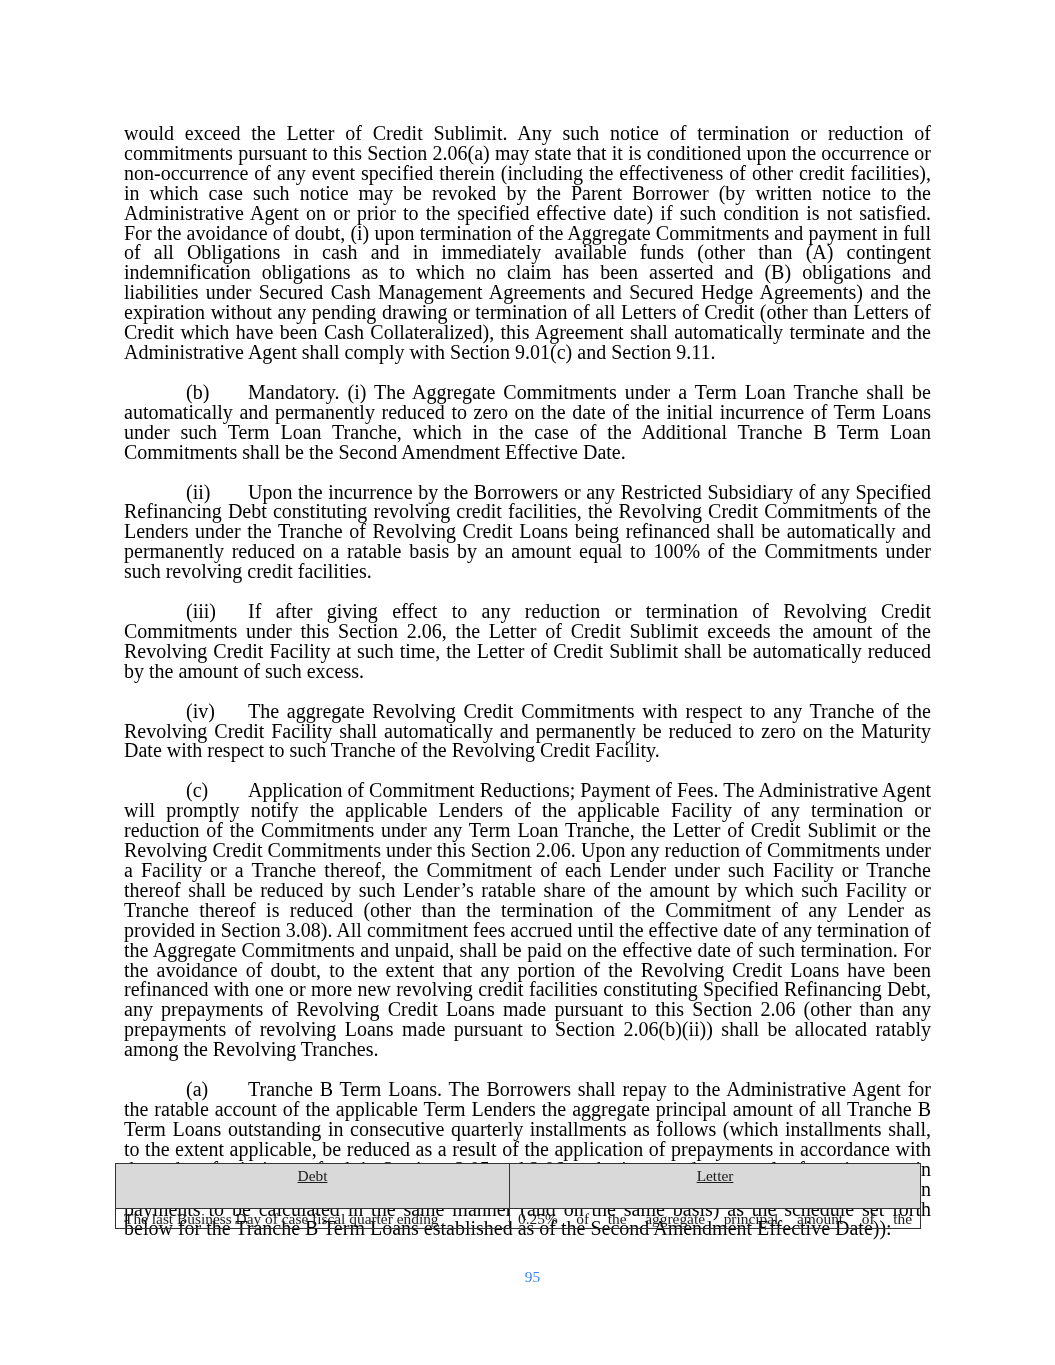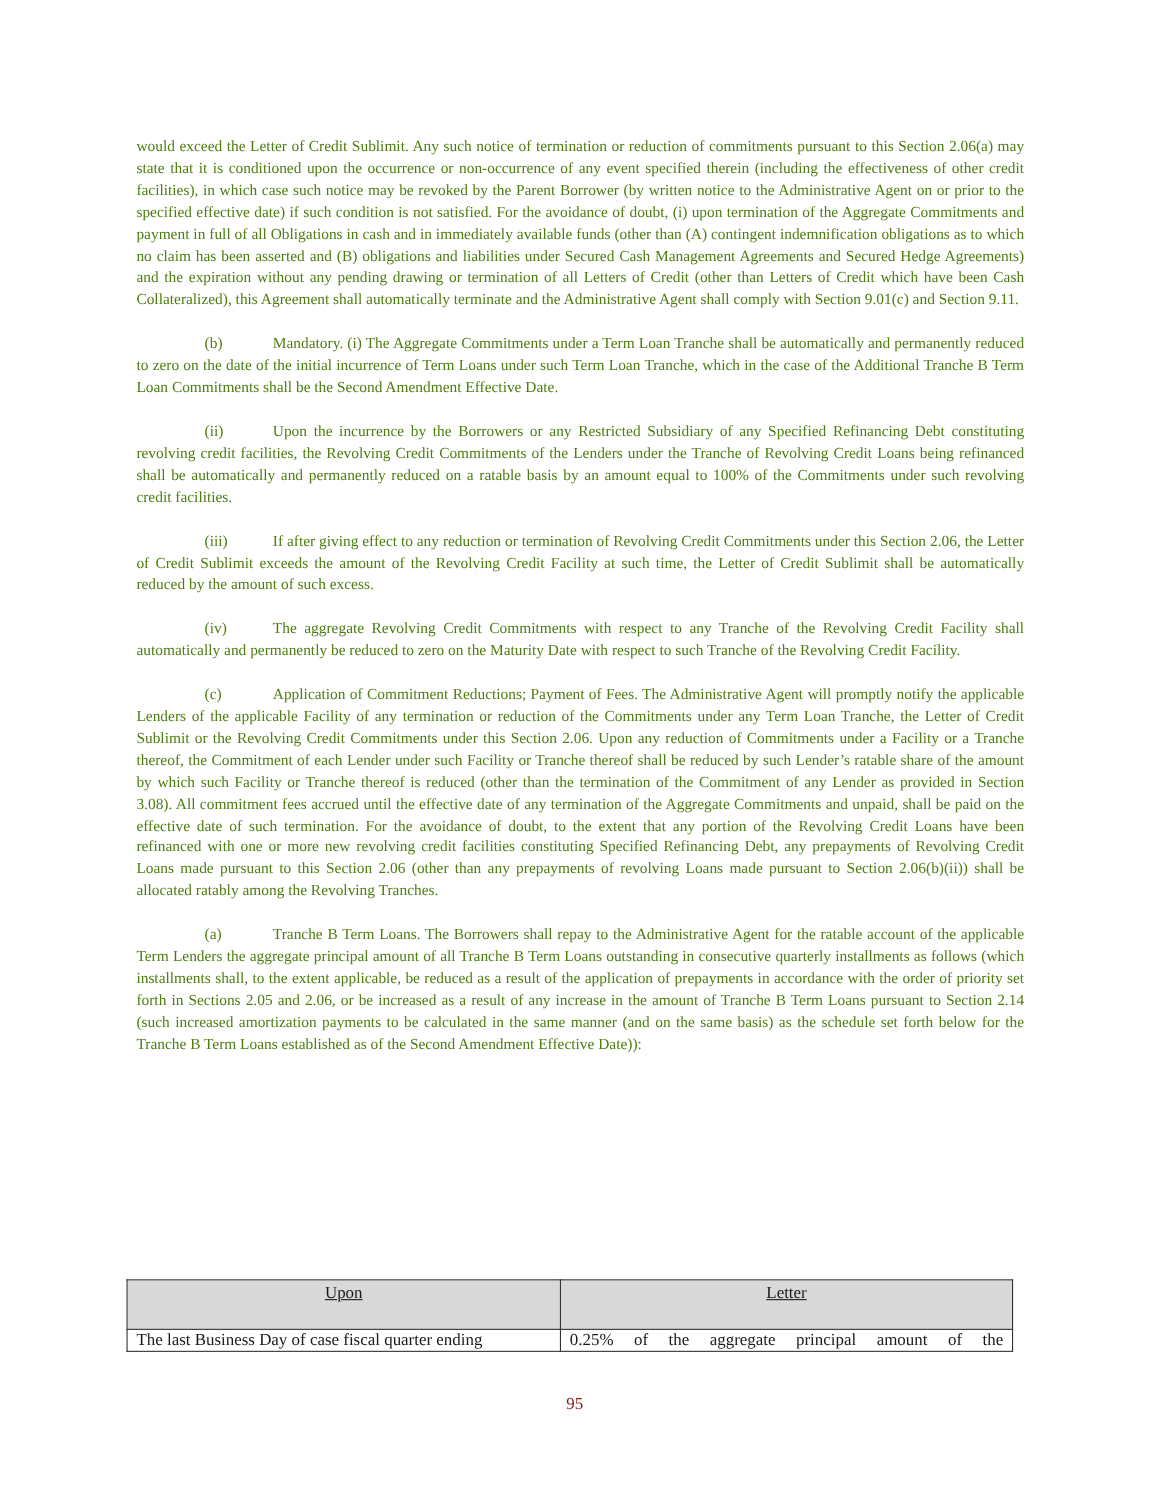--- a/index.html
+++ b/index.html
@@ -6,8 +6,8 @@
   body { width: 1055px; height: 1365px; position: relative; overflow: hidden; }
   .page {
     position: absolute; left: 124px; top: 124px; width: 807px;
-    font-family: "Liberation Serif", serif; font-size: 14px; line-height: 19.9px;
-    color: #4d7c0f;
+    font-family: "Liberation Serif", serif; font-size: 20px; line-height: 19.9px;
+    color: #000000;
   }
   p { margin: 0 0 20px 0; text-align: justify; text-align-last: left; }
   .indent { text-indent: 62px; }

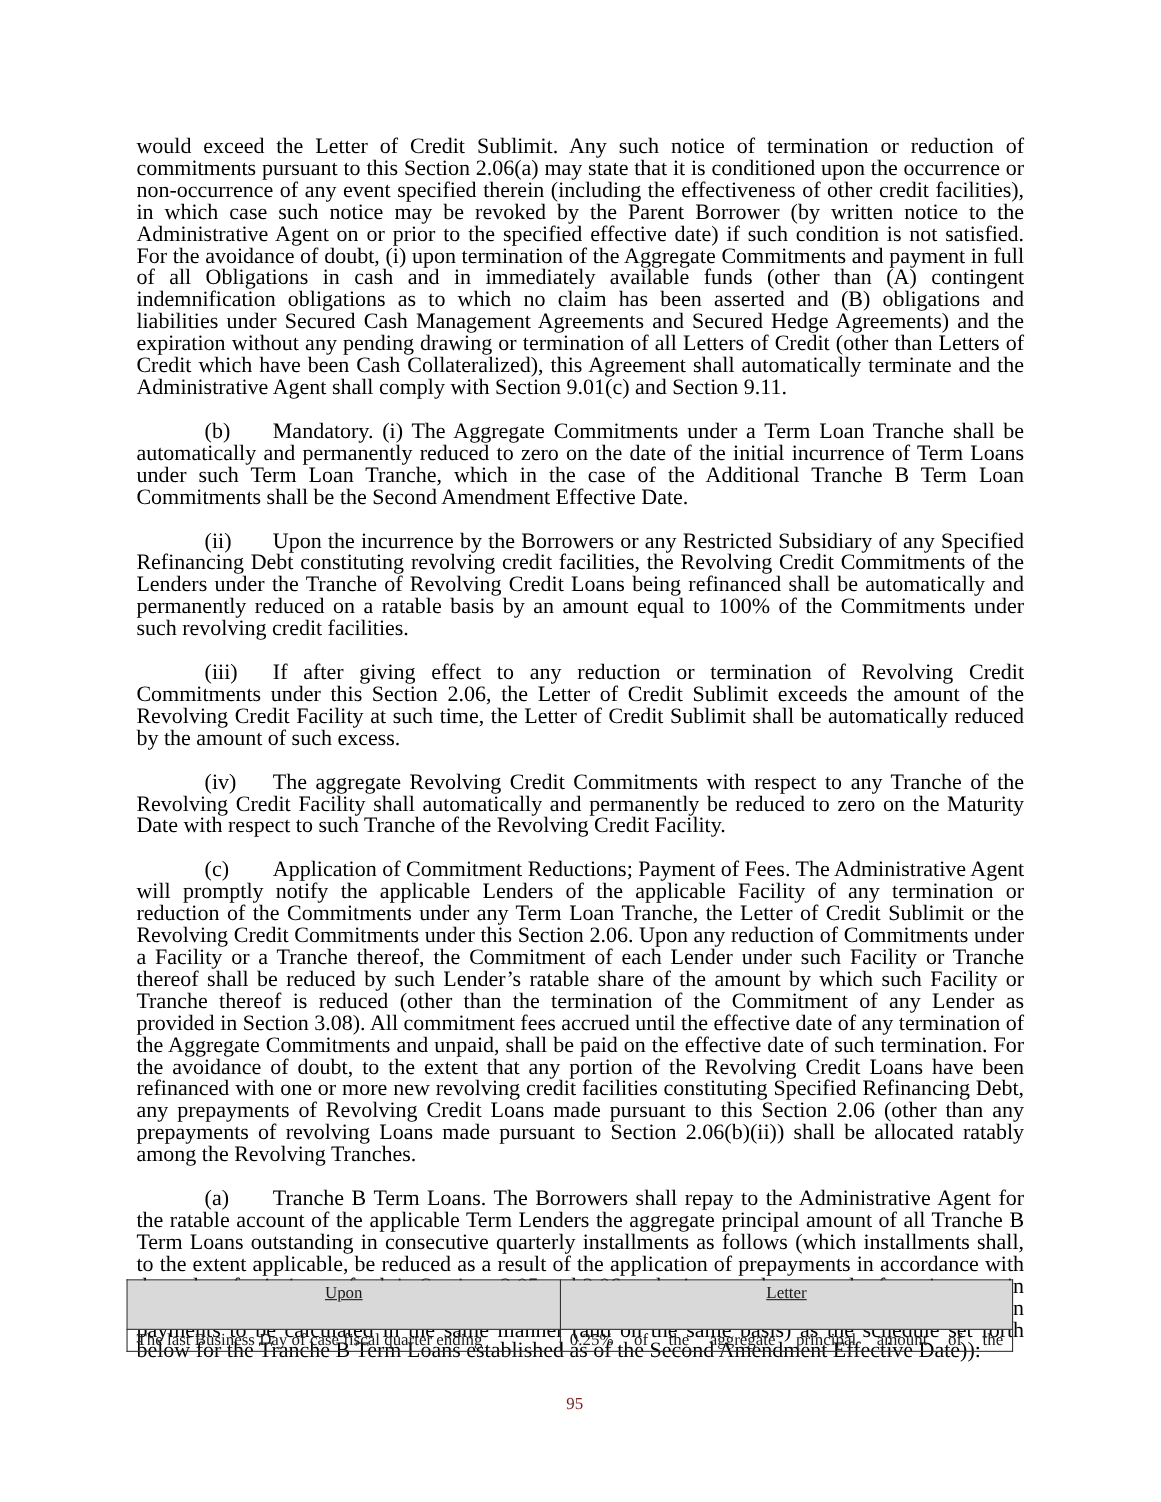--- a/index.html
+++ b/index.html
@@ -55,7 +55,7 @@
 <table class="sched">
   <tbody>
       <tr>
-    <th style="width:391px">Upon</th>
+    <th style="width:391px">Debt</th>
     <th>Letter</th>
   </tr>
   <tr>

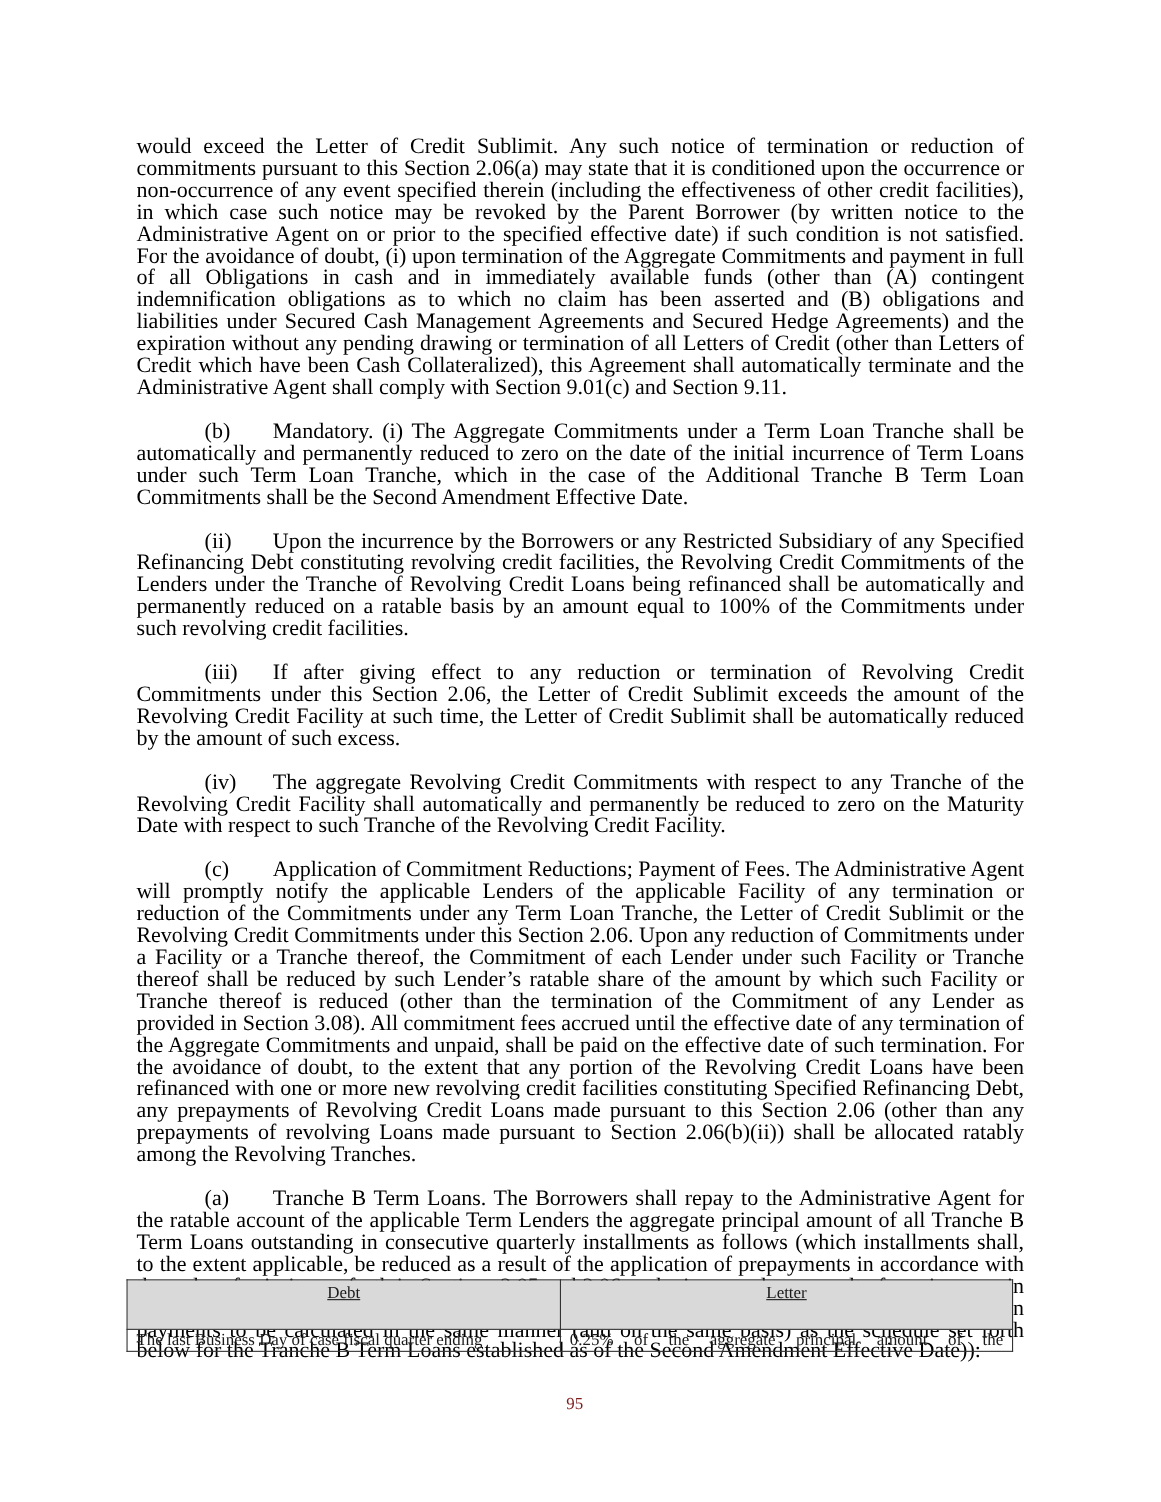--- a/index.html
+++ b/index.html
@@ -29,7 +29,7 @@
   table.sched td.amount { text-align: justify; text-align-last: justify; }
   .pagenum {
     position: absolute; top: 1268px; left: 0; width: 1045px; text-align: center;
-    font-family: "Liberation Serif", serif; font-size: 15.4px; color: #7f1d1d;
+    font-family: "Liberation Serif", serif; font-size: 15.4px; color: #3b82f6; padding-left: 10px;
   }
 </style>
 </head>

